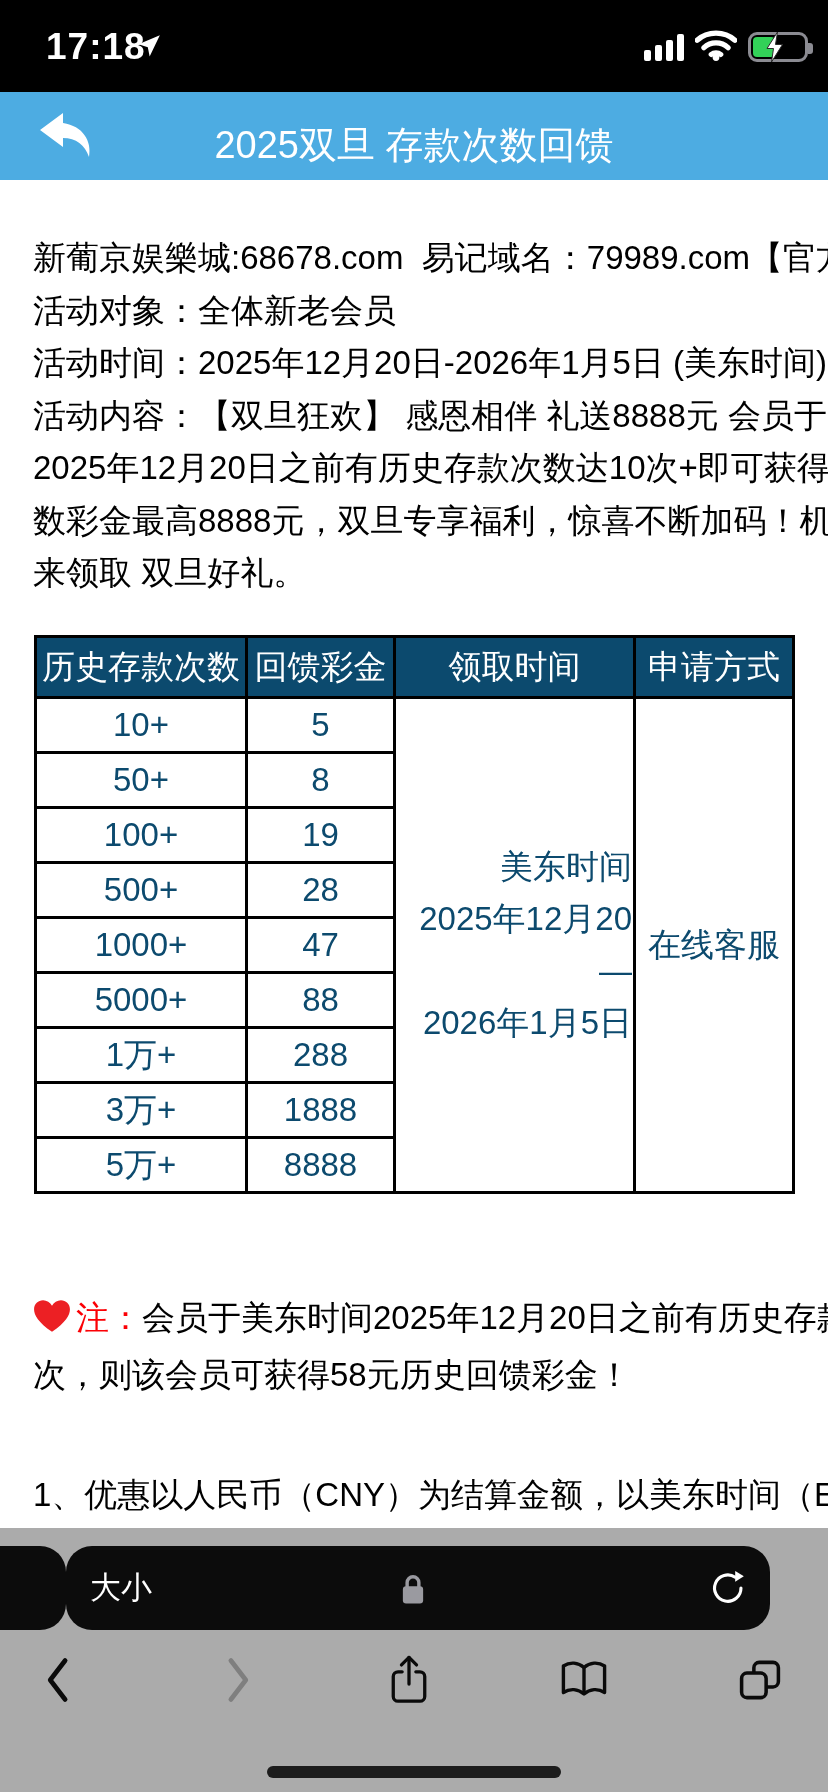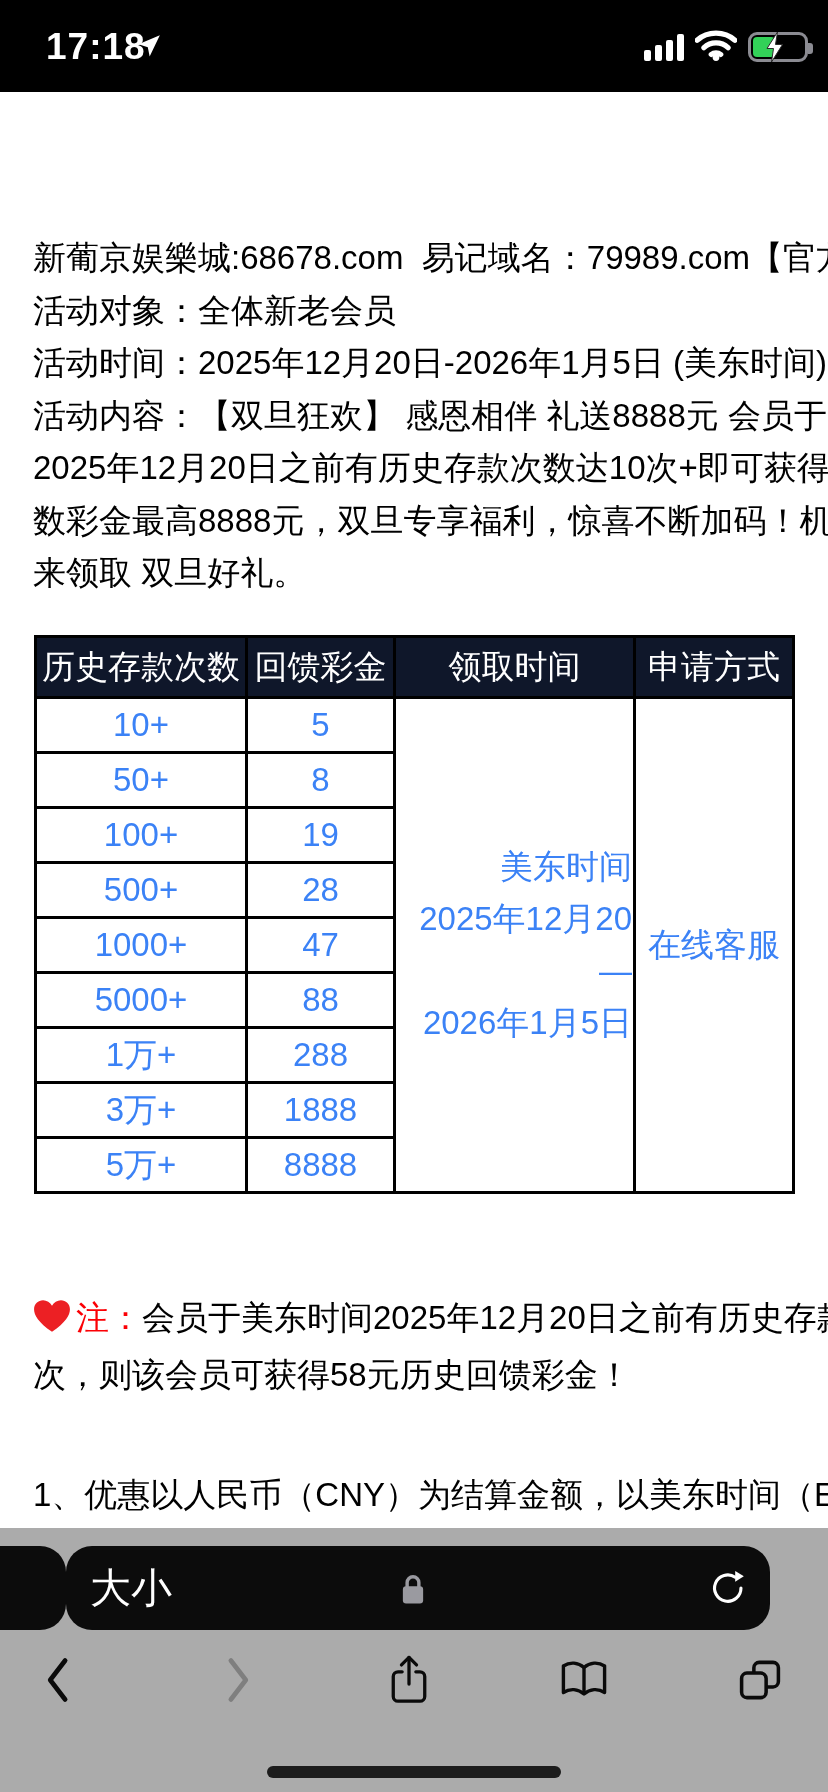--- a/index.html
+++ b/index.html
@@ -95,6 +95,14 @@
     </div>
   </div>
 
+  <div class="app-header">
+    <div class="back-btn">
+      <svg viewBox="0 0 60 52" width="60" height="56">
+        <path d="M27 3 L4 20 L27 37 L27 28 C40 28 49 35 53 47 C56 31 47 16 27 13 Z" fill="#fff"></path>
+      </svg>
+    </div>
+    <div class="app-title">2025双旦 存款次数回馈</div>
+  </div>
 
   <div class="intro">
     <div>新葡京娱樂城:68678.com  易记域名：79989.com【官方正版】</div>

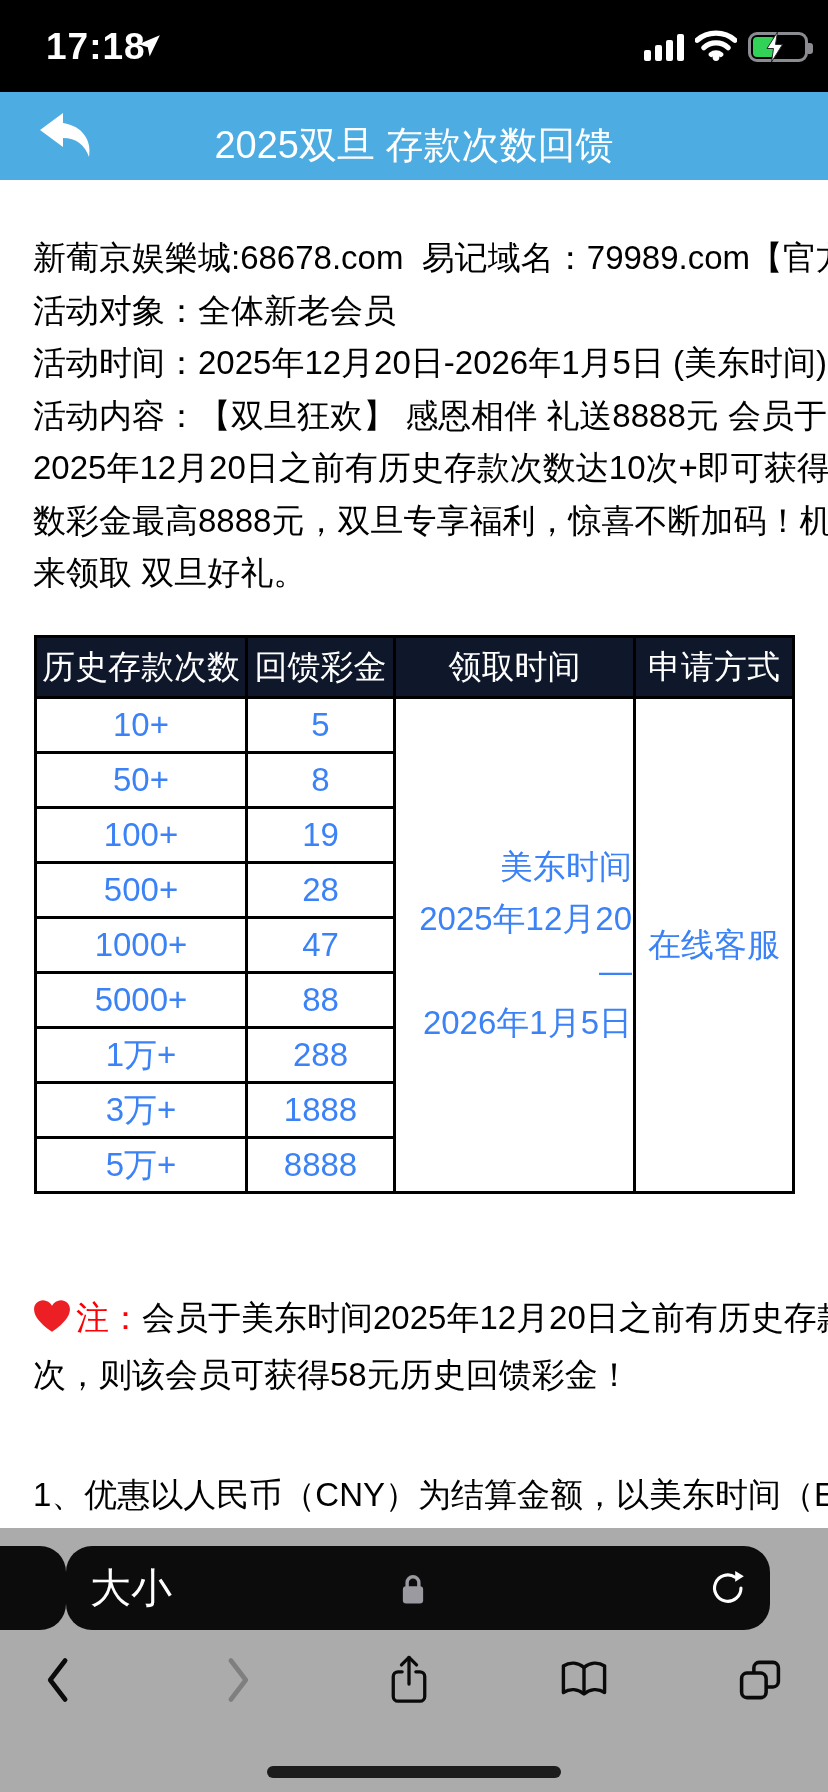--- a/index.html
+++ b/index.html
@@ -31,7 +31,7 @@
   .promo-table{position:absolute;top:635px;left:34px;border-collapse:collapse;table-layout:fixed;width:758px;}
   .promo-table th,.promo-table td{border:3px solid #000;text-align:center;vertical-align:middle;
       font-size:33px;font-weight:400;overflow:hidden;}
-  .promo-table th{height:56px;background:#0f172a;color:#fff;}
+  .promo-table th{height:56px;background:#0c4a6e;color:#fff;}
   .promo-table td{height:50px;color:#3b82f6;background:#fff;}
   .claim-cell div{line-height:52px;white-space:pre;text-align:right;}
 

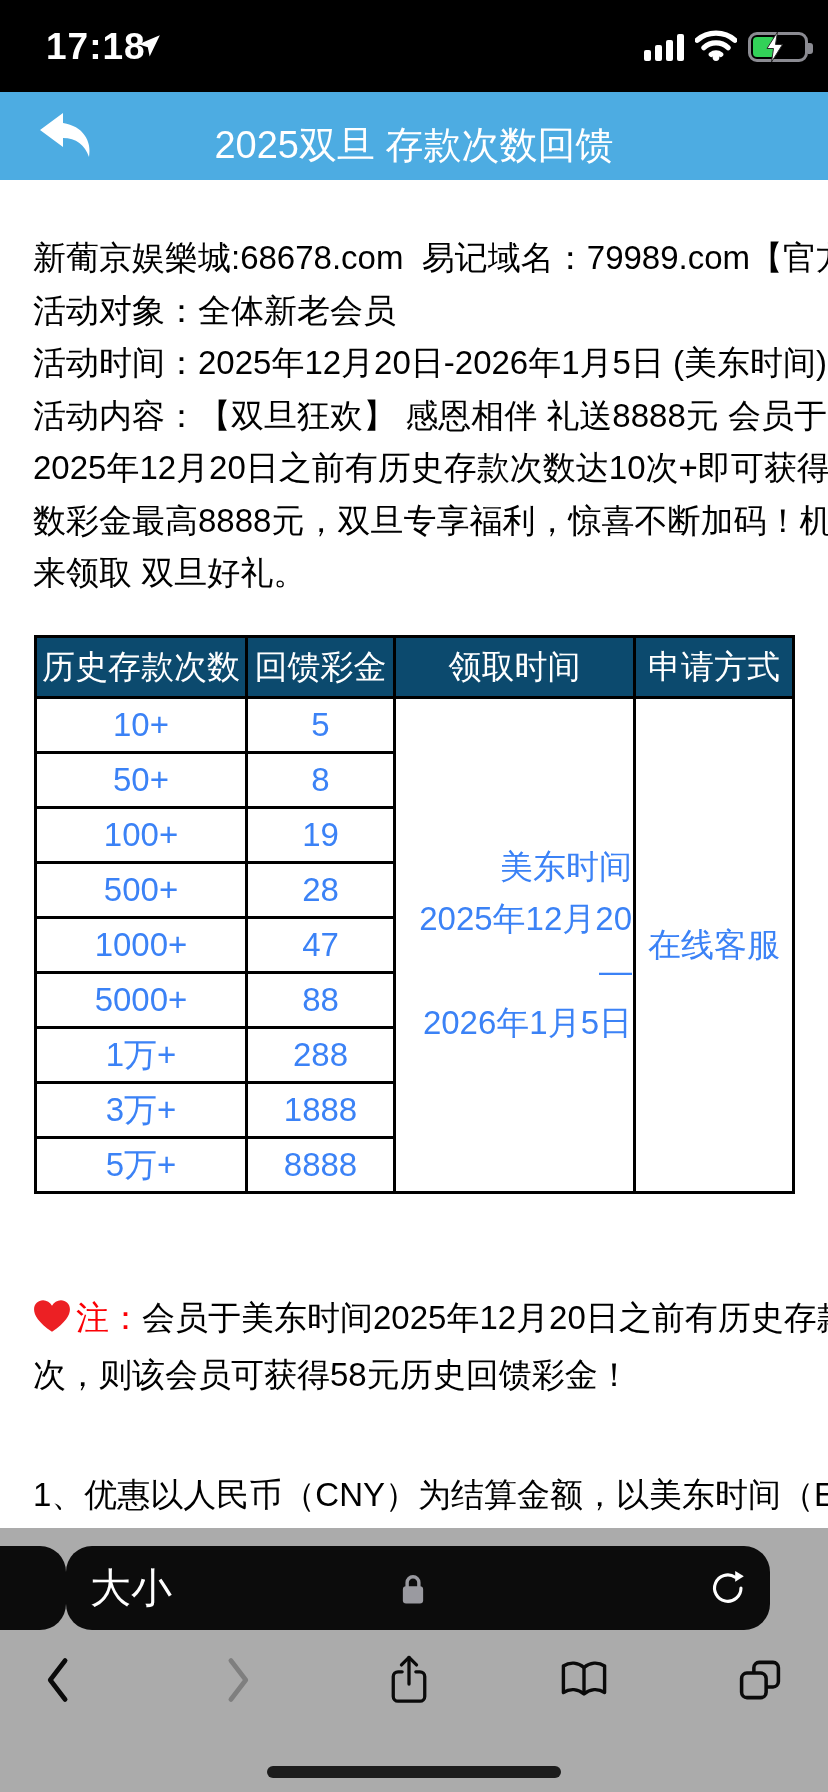--- a/index.html
+++ b/index.html
@@ -32,7 +32,7 @@
   .promo-table th,.promo-table td{border:3px solid #000;text-align:center;vertical-align:middle;
       font-size:33px;font-weight:400;overflow:hidden;}
   .promo-table th{height:56px;background:#0c4a6e;color:#fff;}
-  .promo-table td{height:50px;color:#3b82f6;background:#fff;}
+  .promo-table td{height:50px;color:#0c4a6e;background:#fff;}
   .claim-cell div{line-height:52px;white-space:pre;text-align:right;}
 
   

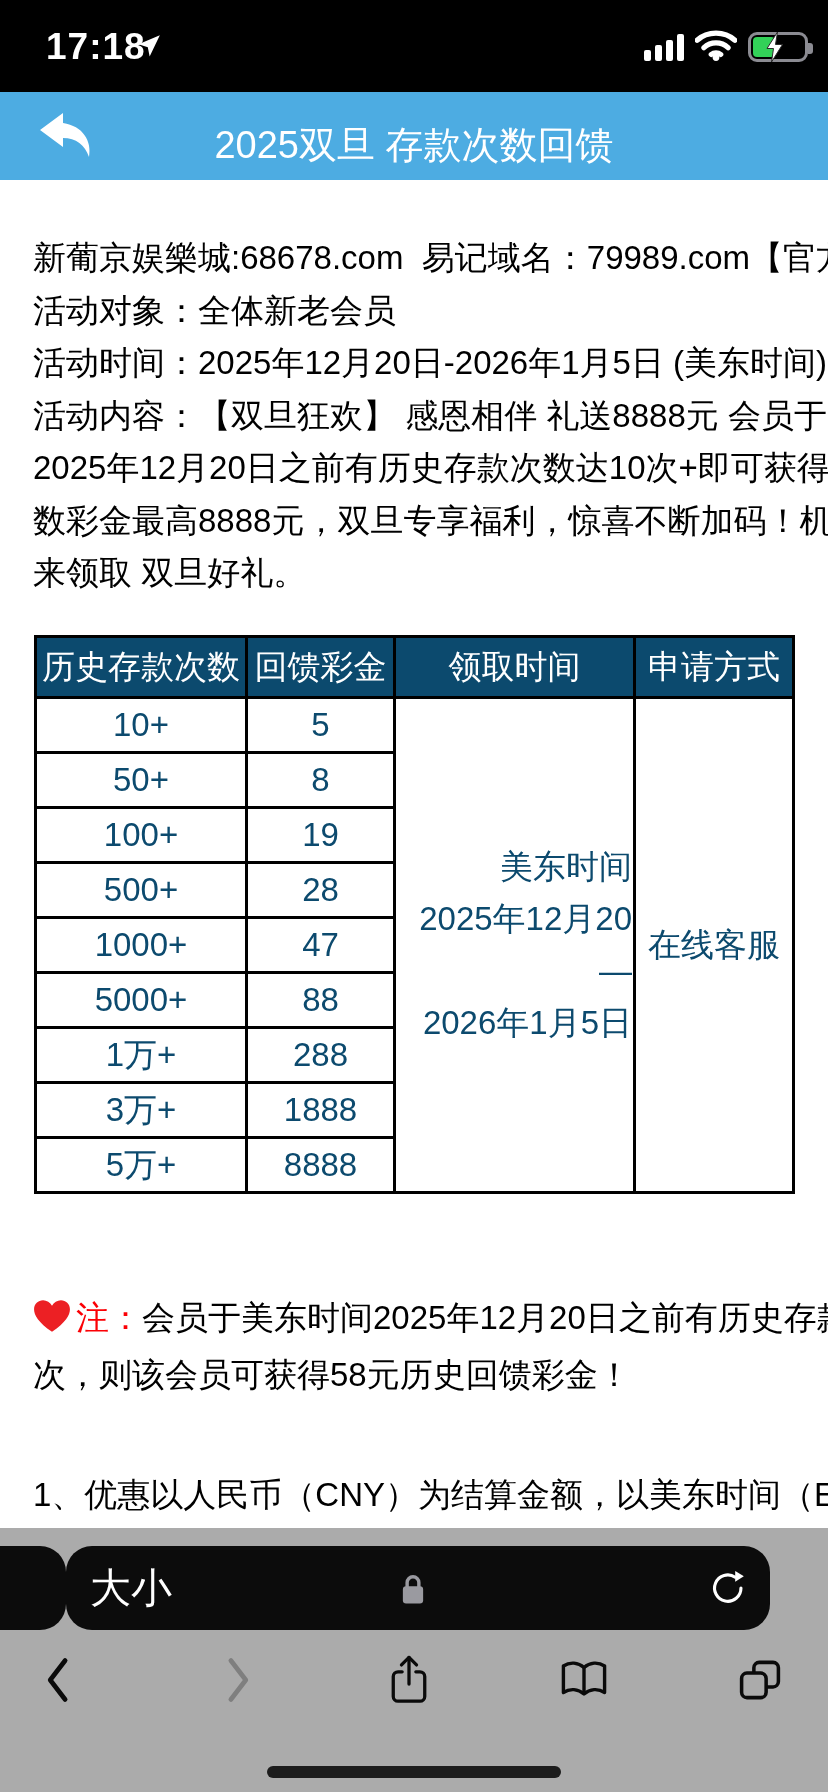--- a/index.html
+++ b/index.html
@@ -49,7 +49,7 @@
   .toolbar{position:absolute;top:1528px;left:0;width:828px;height:264px;background:#ABABAB;}
   .stub-pill{position:absolute;left:-36px;top:18px;width:102px;height:84px;border-radius:26px;background:#0c0c0c;}
   .url-pill{position:absolute;left:66px;top:18px;width:704px;height:84px;border-radius:26px;background:#0c0c0c;cursor:pointer;}
-  .text-size{position:absolute;left:24px;top:0;height:84px;line-height:84px;color:#fff;font-size:41px;white-space:pre;cursor:pointer;}
+  .text-size{position:absolute;left:24px;top:0;height:84px;line-height:84px;color:#fff;font-size:31px;white-space:pre;cursor:pointer;}
   .url-center{position:absolute;left:0;top:0;width:100%;height:84px;line-height:84px;text-align:center;color:#fff;font-size:34px;}
   .url-center svg{vertical-align:-5px;margin-right:10px;}
   .reload-btn{position:absolute;right:24px;top:24px;width:36px;height:36px;cursor:pointer;}

